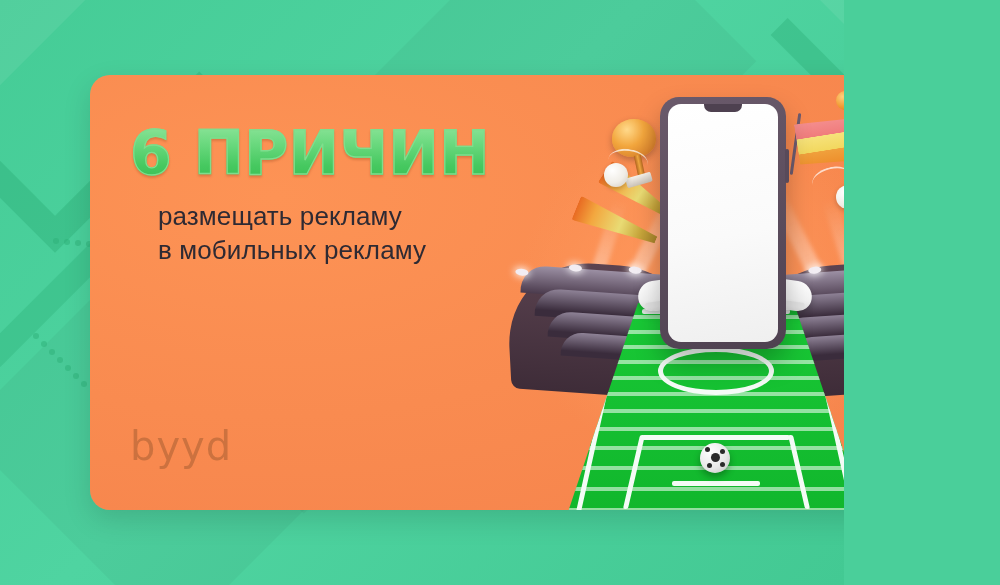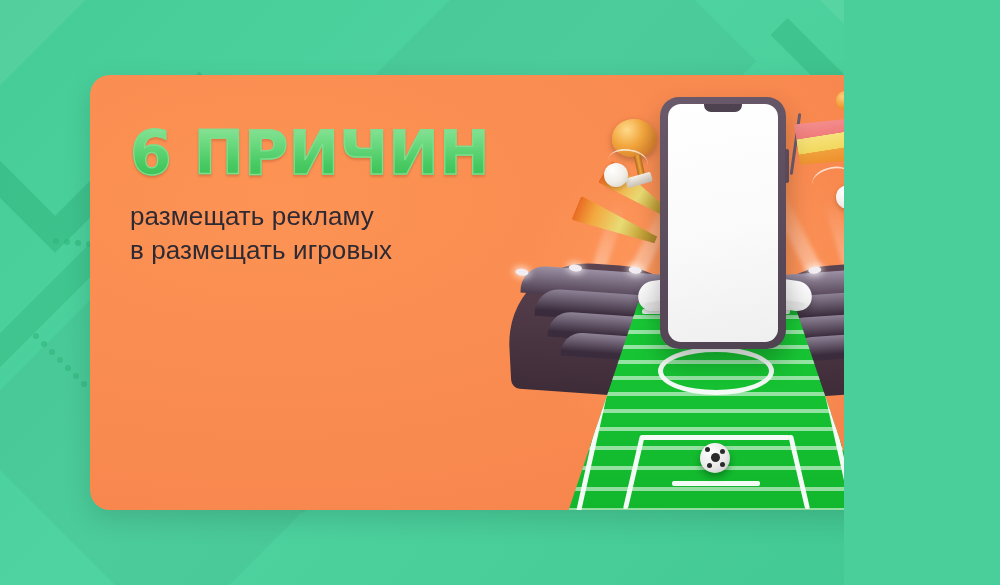--- a/index.html
+++ b/index.html
@@ -43,7 +43,7 @@
   }
   .subline{ margin-top:17px; color:#2E2A33; font-size:26px; line-height:1.30;
             font-weight:400; letter-spacing:.1px; }
-  .subline div{ white-space:nowrap; }
+  .subline div{ white-space:nowrap;margin-left:28px; }
 
   
   .logo{ position:absolute; left:40px; bottom:44px; z-index:40;

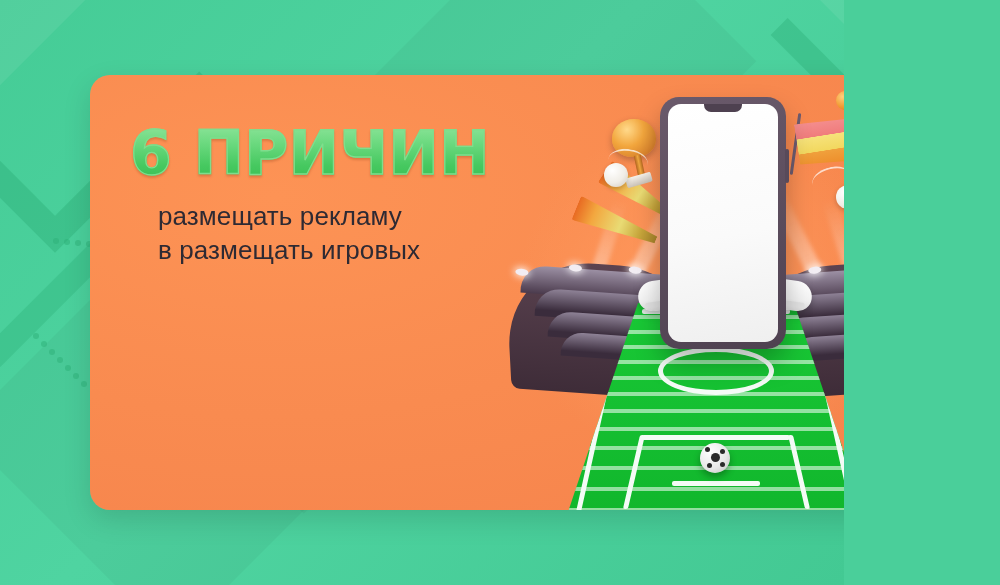--- a/index.html
+++ b/index.html
@@ -300,7 +300,7 @@
       <div class="headline">6 ПРИЧИН</div>
       <div class="subline">
         <div>размещать рекламу</div>
-        <div>в размещать игровых</div>
+        <div>в мобильных рекламу</div>
       </div>
     </div>
 

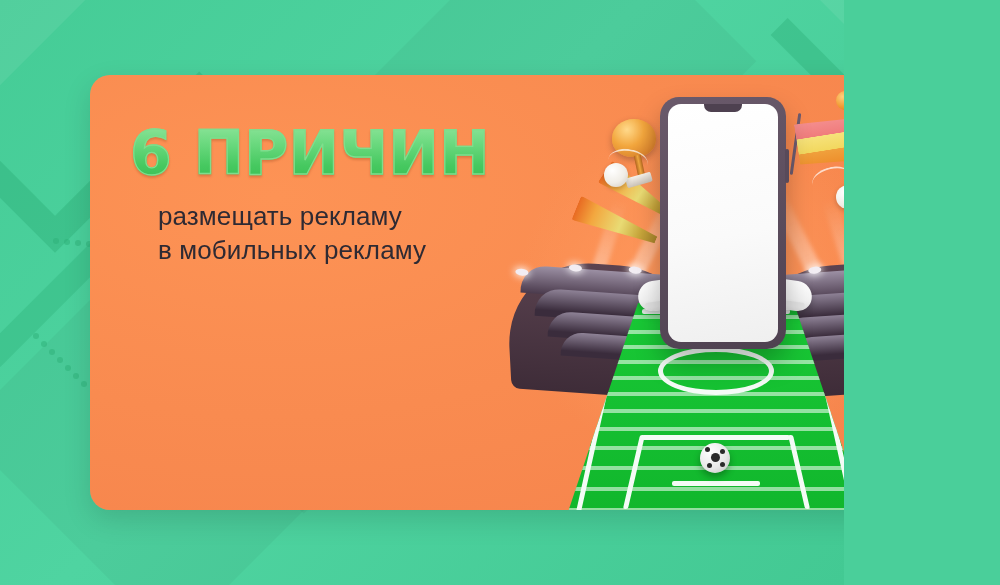--- a/index.html
+++ b/index.html
@@ -304,6 +304,7 @@
       </div>
     </div>
 
+    <div class="logo">byyd</div>
   </div>
 </div>
 

